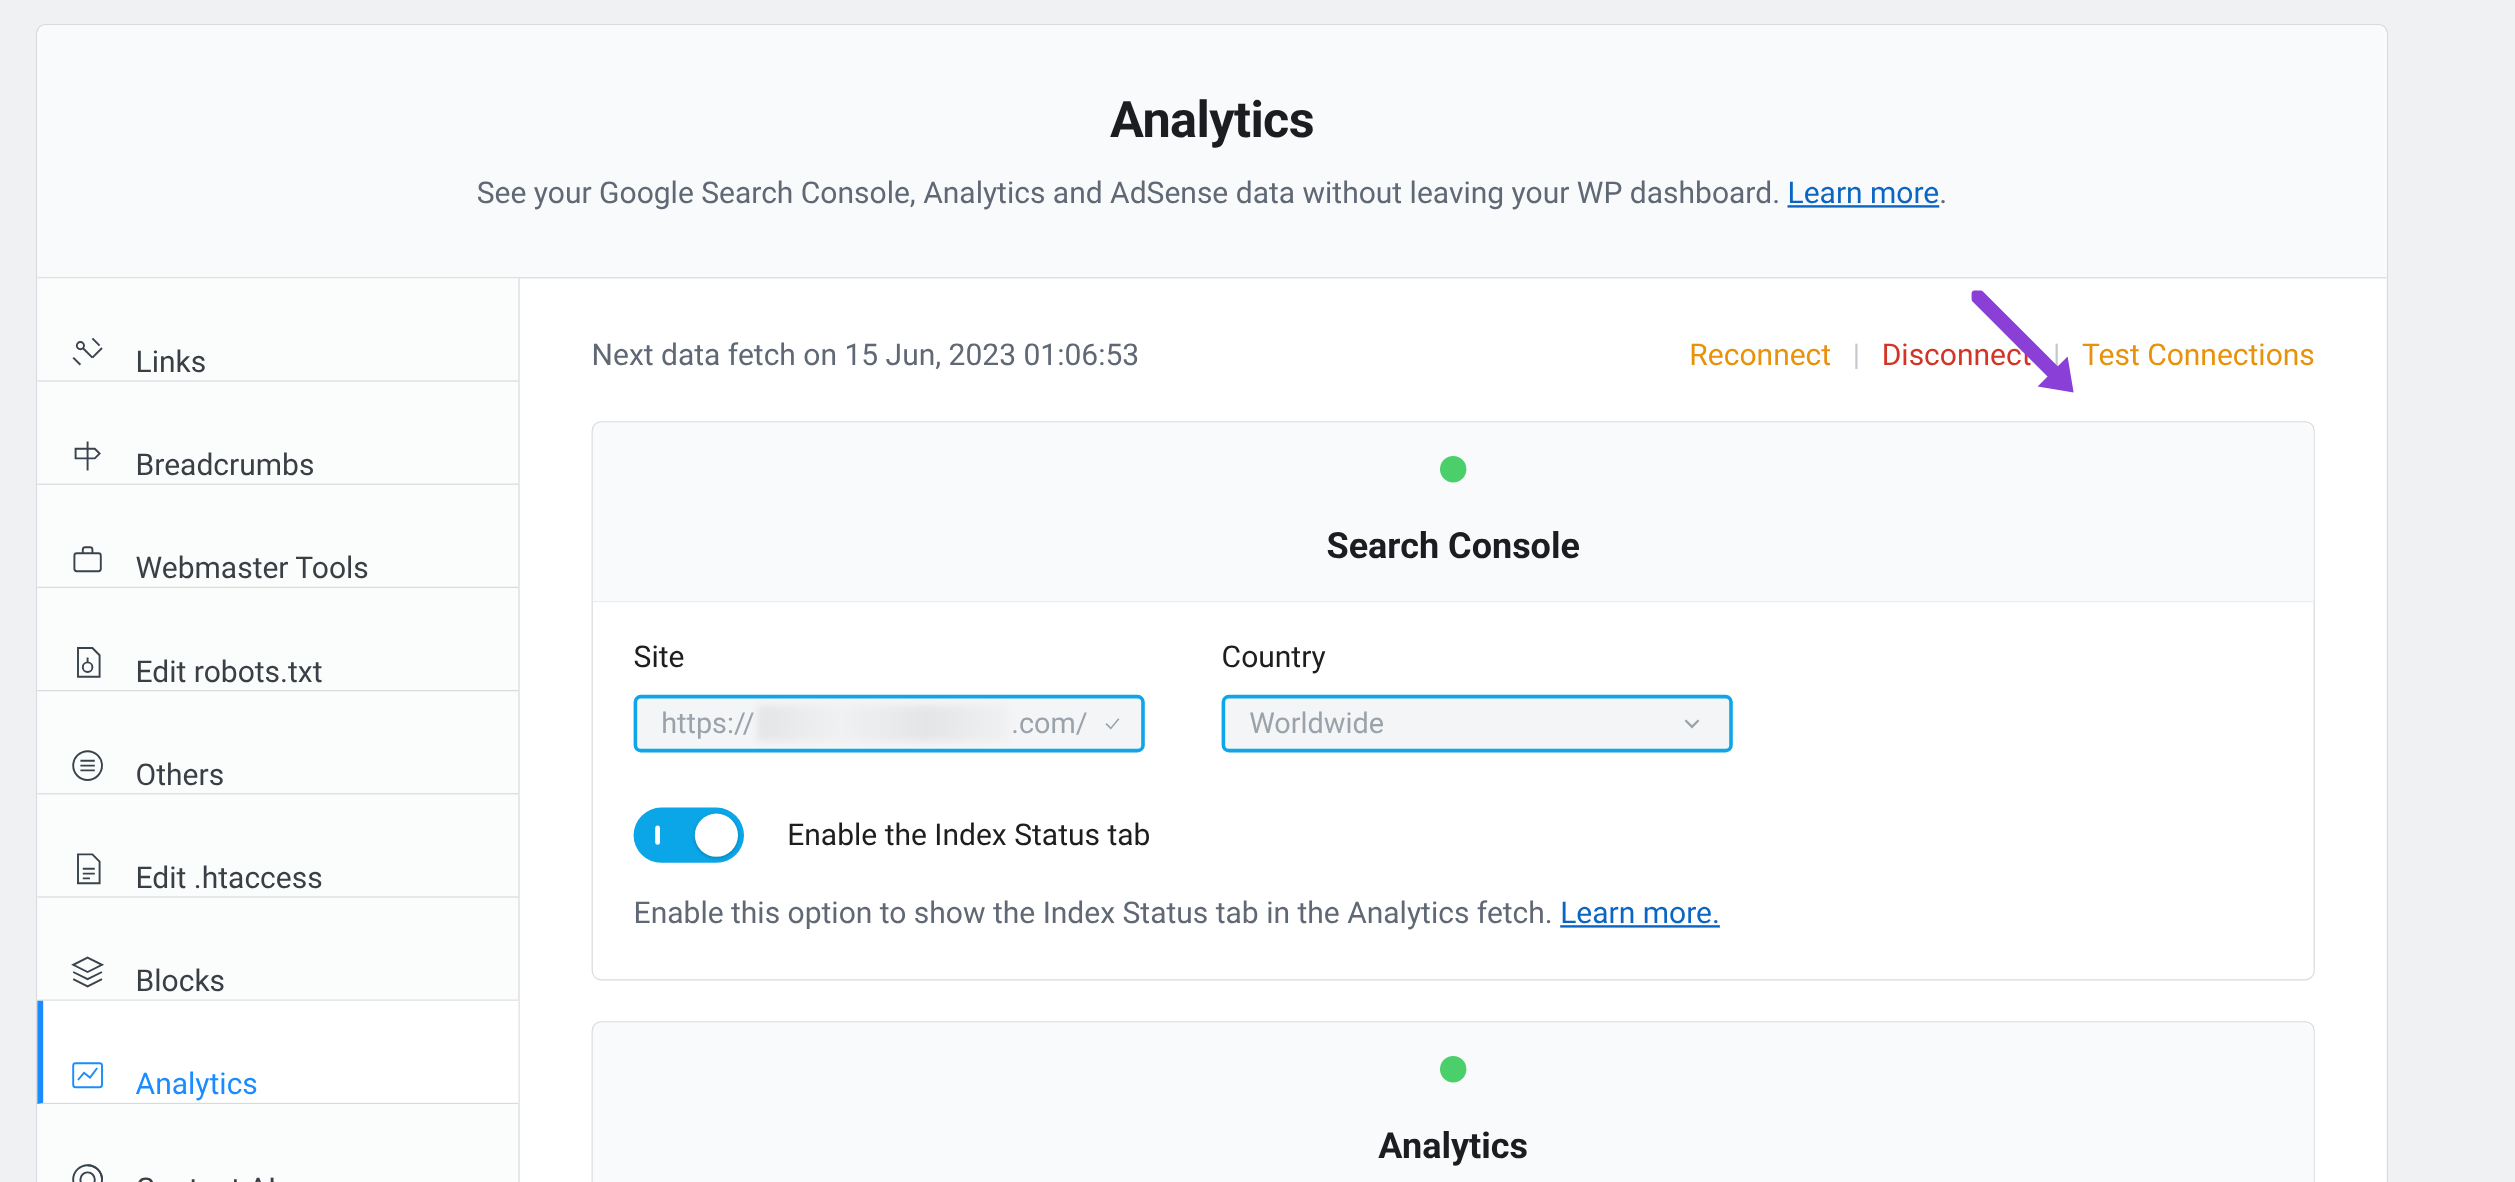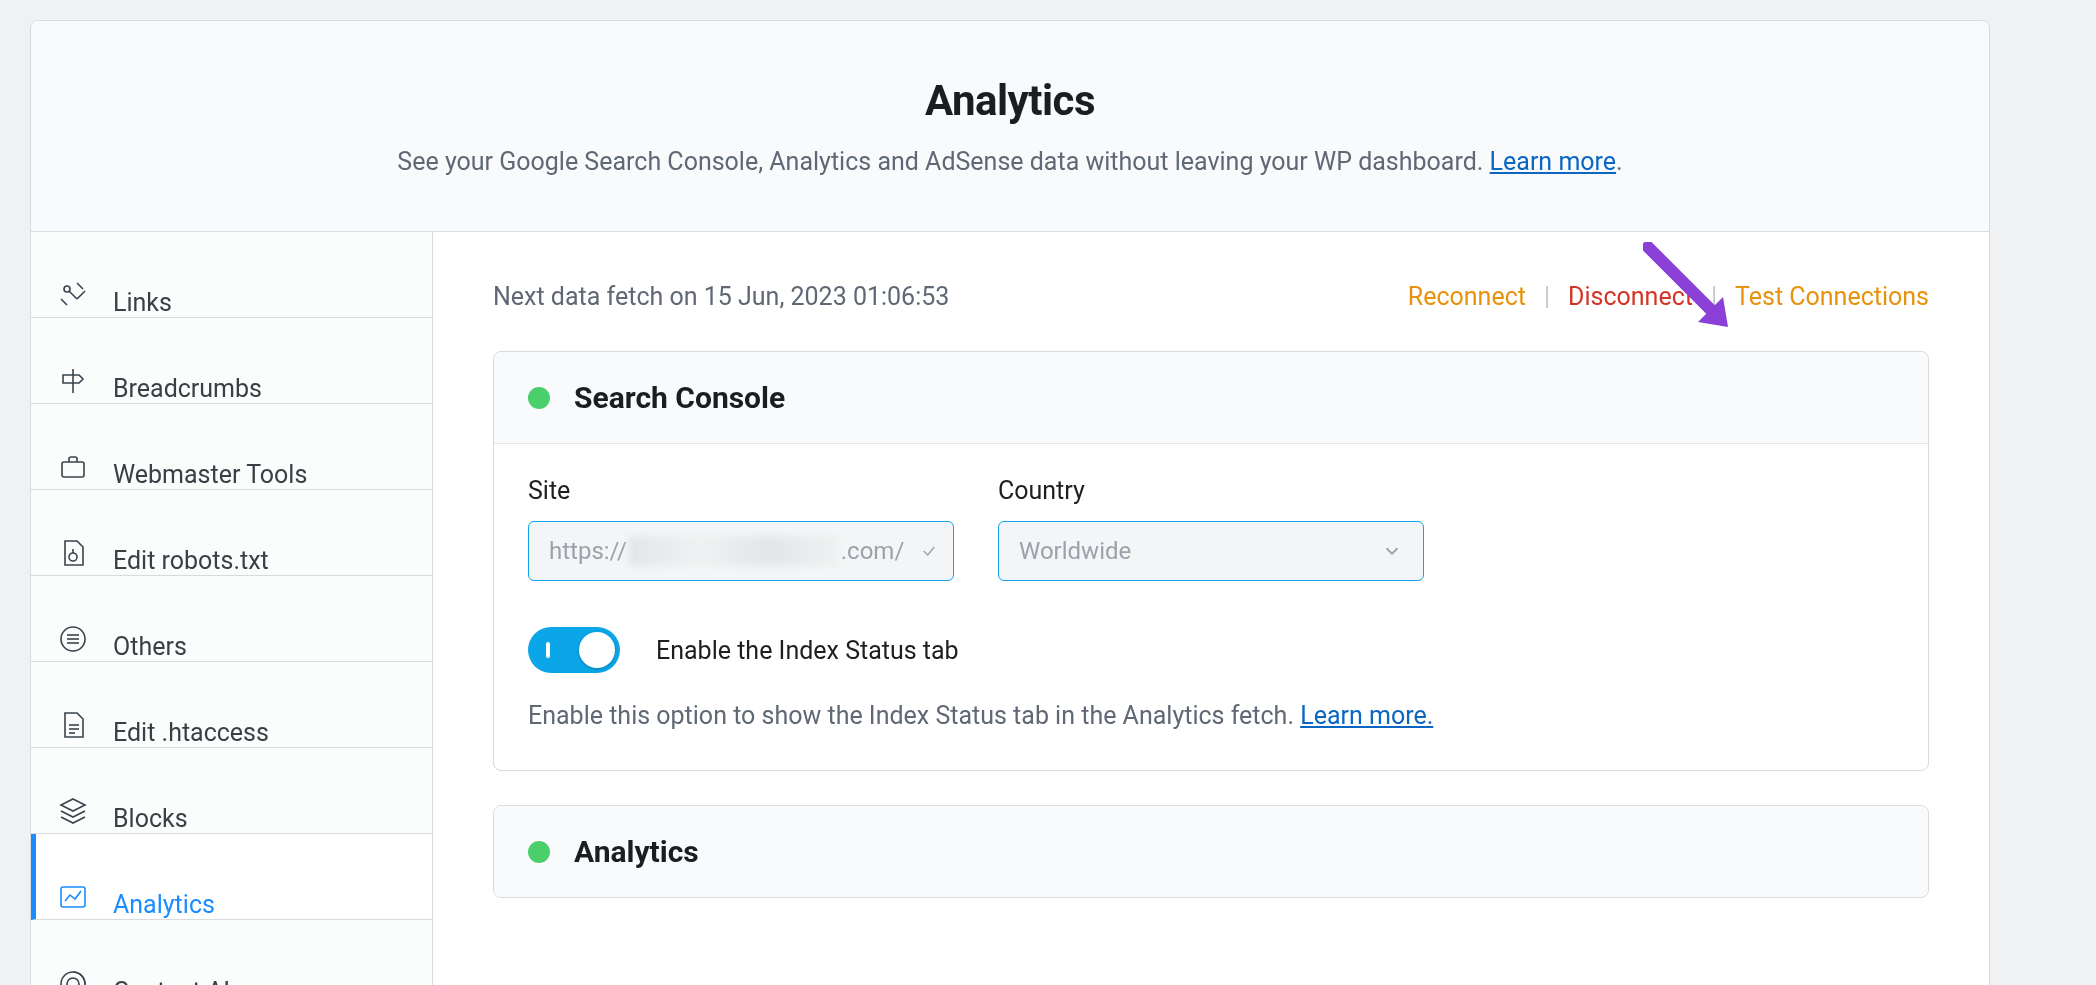--- a/index.html
+++ b/index.html
@@ -111,11 +111,12 @@
   .card-header {
     display: flex;
     align-items: center;
-    gap: 24px;
+    gap: 36px;
     padding: 28px 34px;
     border-bottom: 1px solid #e3e5e8;
     background: #f9fafb;
     border-radius: 8px 8px 0 0;
+    flex-direction: column;
   }
   .status-dot {
     width: 22px;

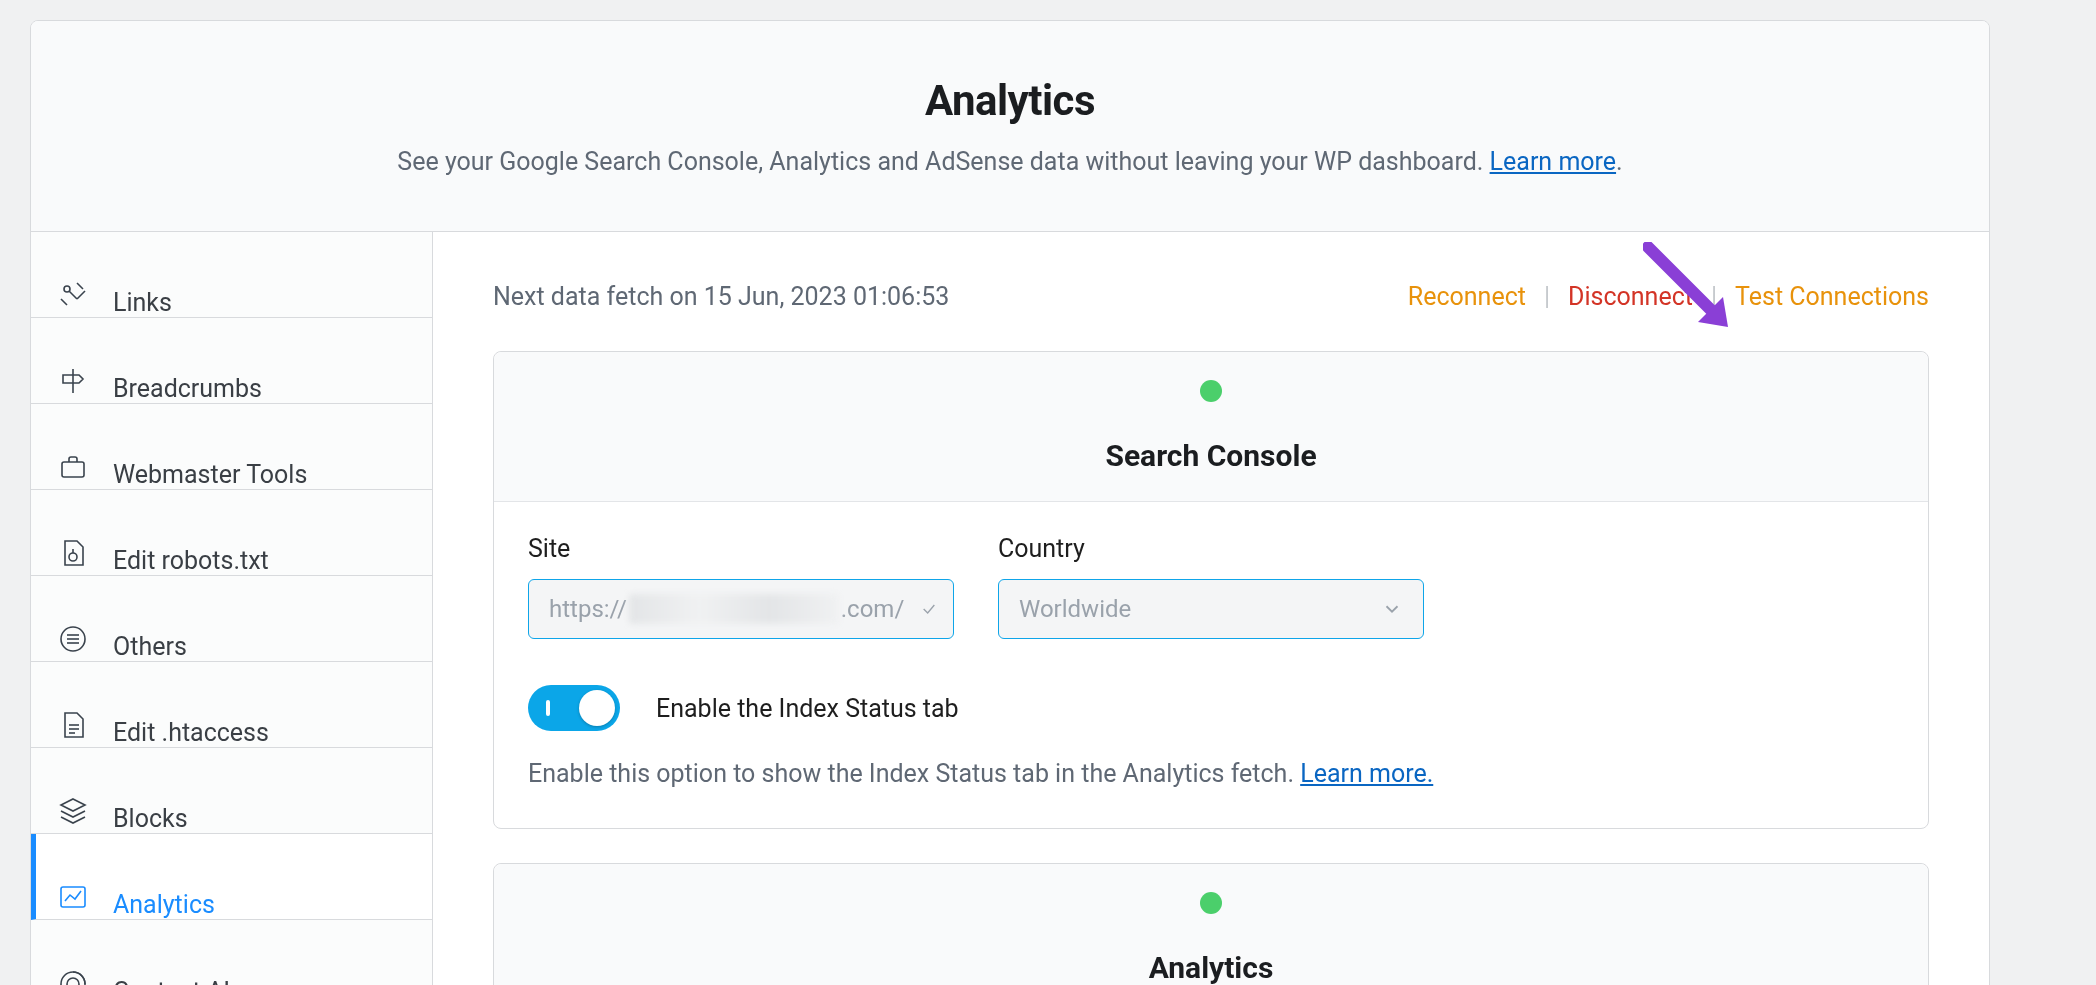--- a/index.html
+++ b/index.html
@@ -134,7 +134,7 @@
   }
   .field-row {
     display: flex;
-    gap: 44px;
+    gap: 64px;
     margin-bottom: 46px;
   }
   .field { display: flex; flex-direction: column; }

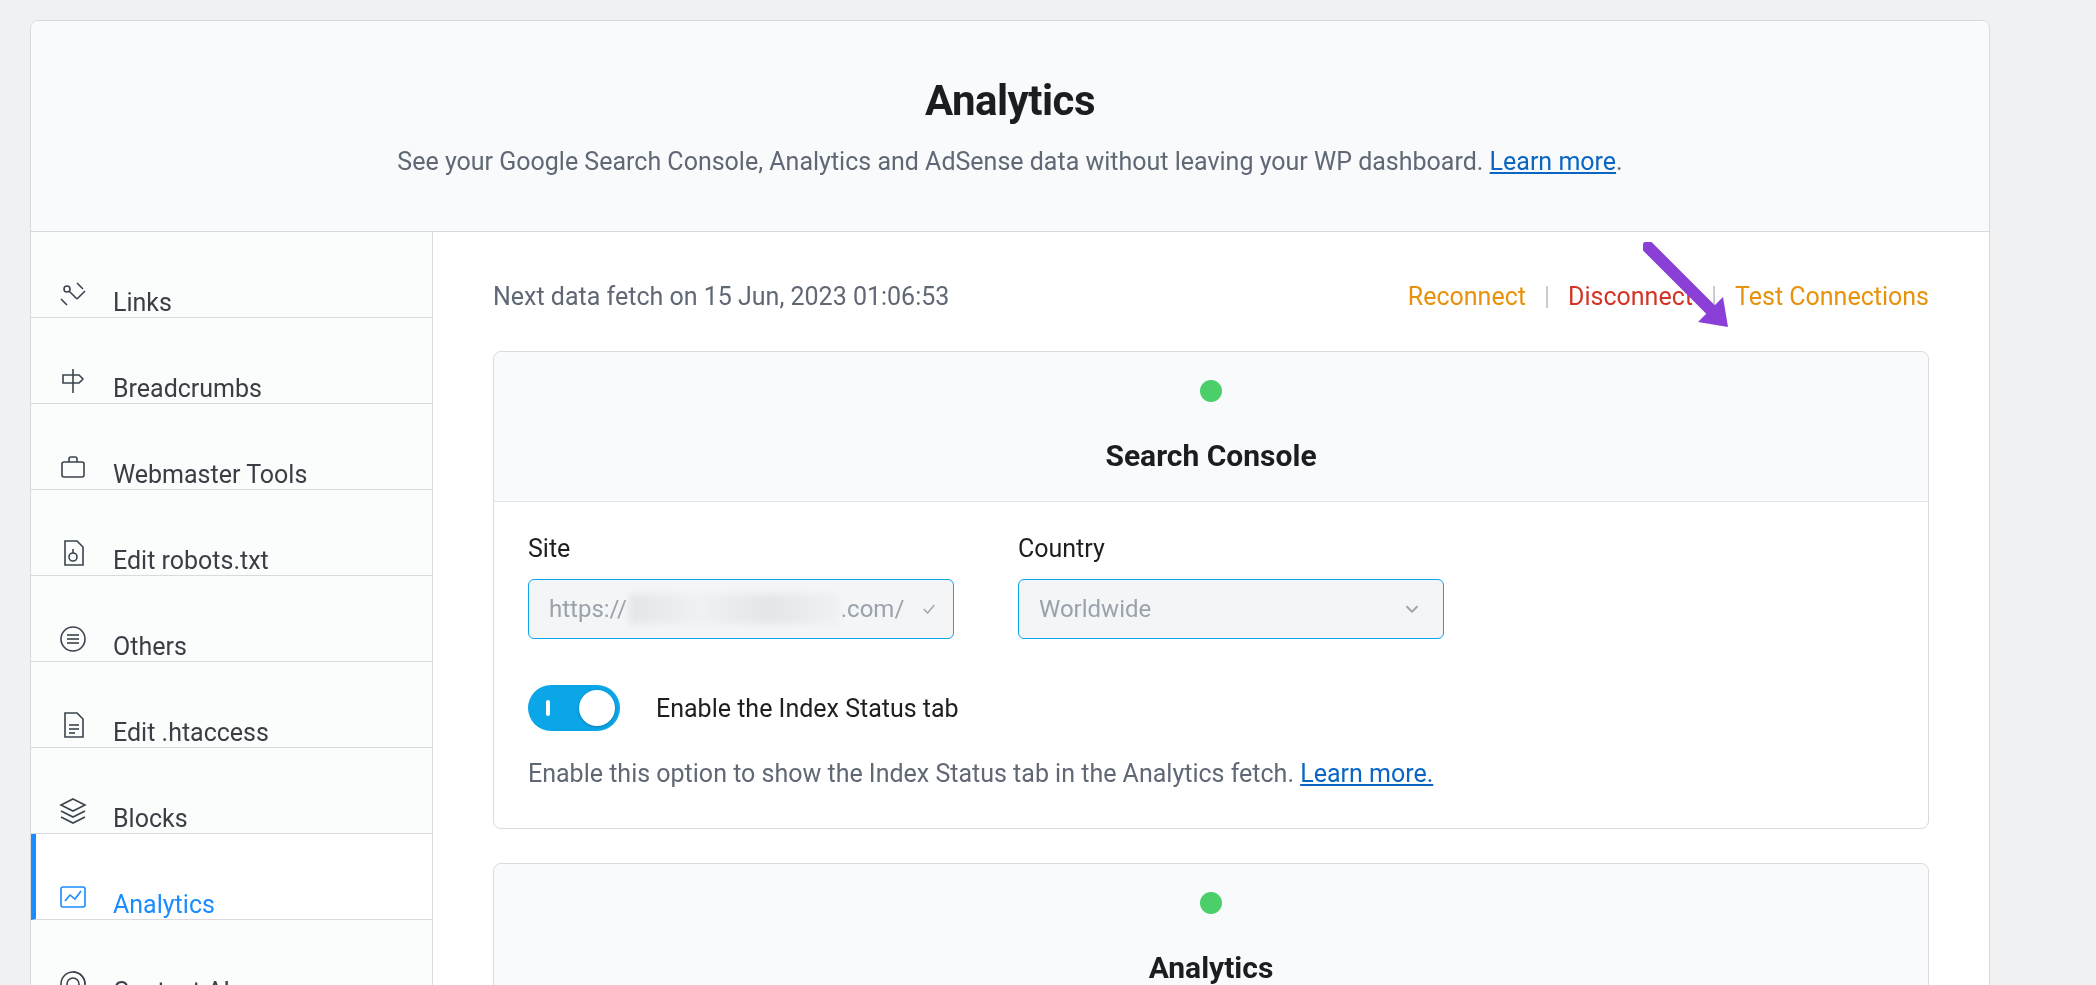--- a/index.html
+++ b/index.html
@@ -144,8 +144,8 @@
     margin-bottom: 16px;
   }
   .input-box, .select-box {
-    height: 60px;
-    border: 1px solid #0ea5e9;
+    height: 48px;
+    border: 3px solid #0ea5e9;
     border-radius: 6px;
     background: #f4f5f6;
     font-size: 24px;

